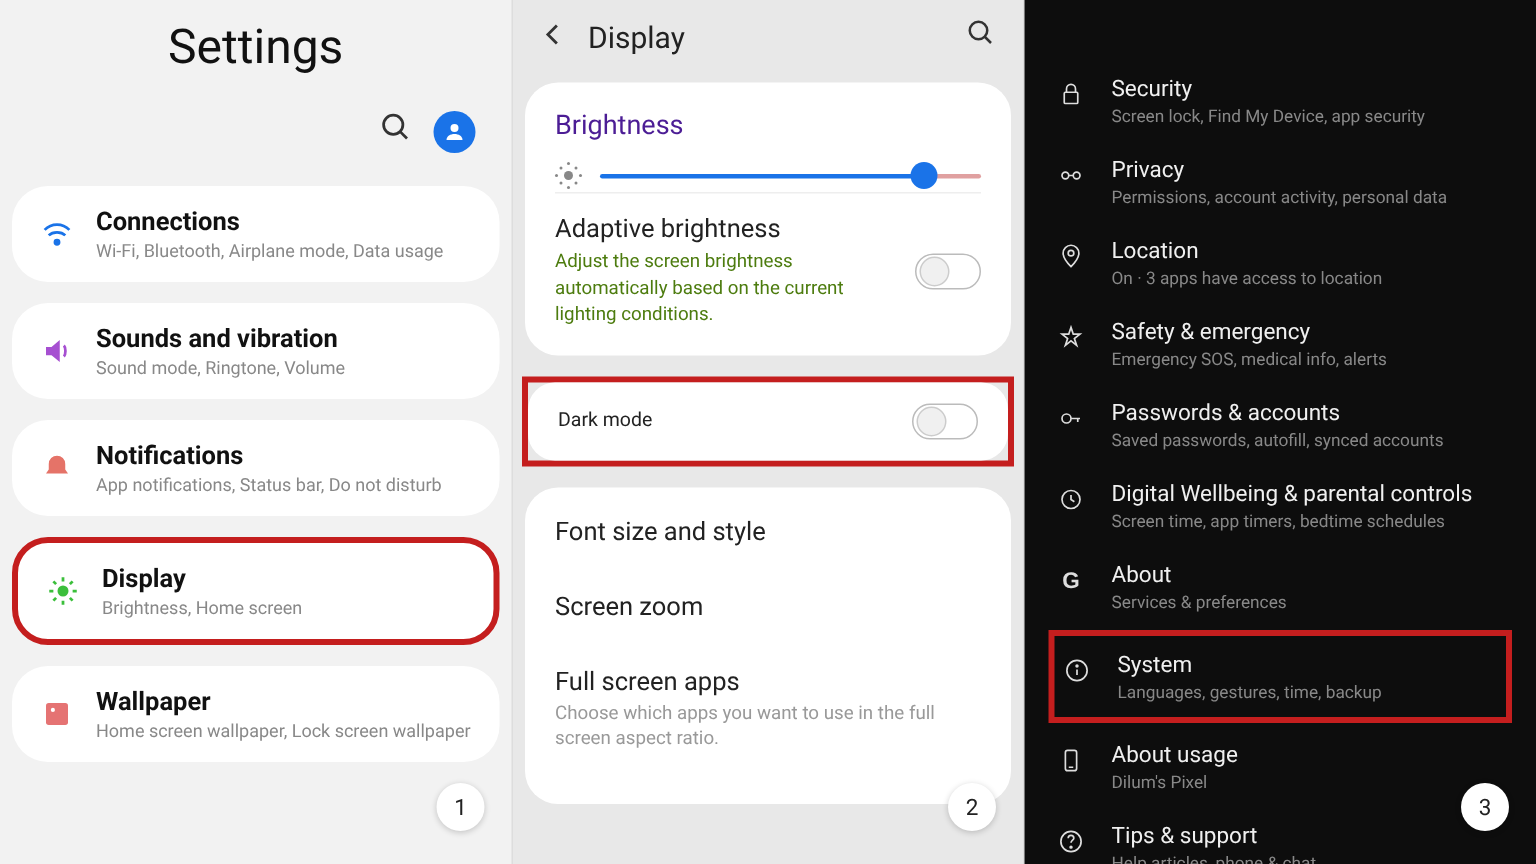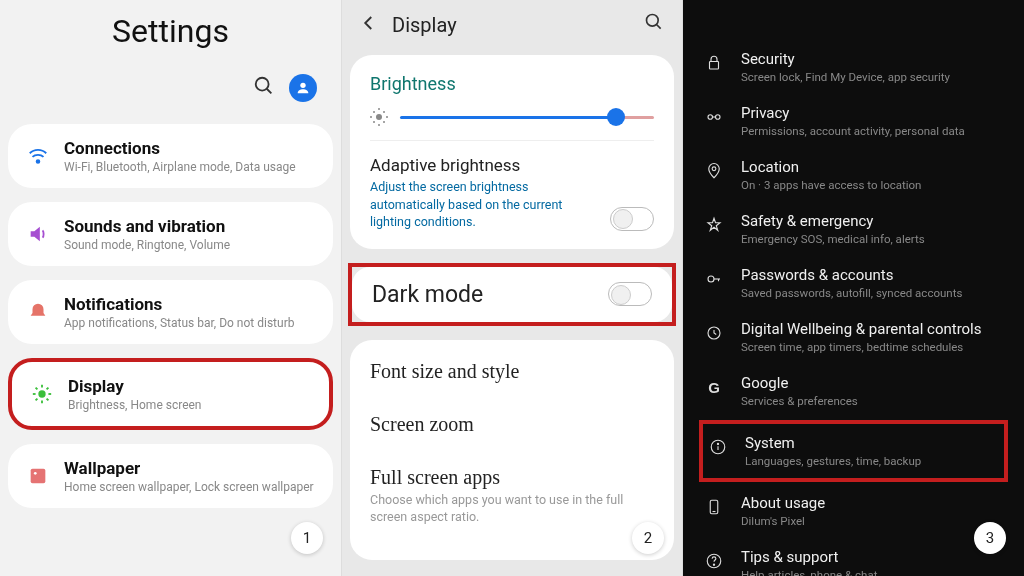--- a/index.html
+++ b/index.html
@@ -23,7 +23,7 @@
 .s2-title { font-size: 20px; color: #222; flex: 1; }
 .s2-q { font-size: 20px; color: #333; }
 .s2-card { background: #fff; margin: 0 8px 14px; border-radius: 22px; padding: 18px 20px; }
-.s2-h { font-size: 18px; color: #0f766e; margin-bottom: 14px; }
+.s2-h { font-size: 18px; color: #4c1d95; margin-bottom: 14px; }
 .s2-row { display: flex; align-items: center; gap: 12px; }
 .slider { flex: 1; height: 3px; background: linear-gradient(to right, #1a73e8 0%, #1a73e8 85%, #e0a0a0 85%, #e0a0a0 100%); position: relative; border-radius: 2px; }
 .slider::after { content: ''; position: absolute; right: 15%; top: 50%; transform: translate(50%, -50%); width: 18px; height: 18px; background: #1a73e8; border-radius: 50%; }

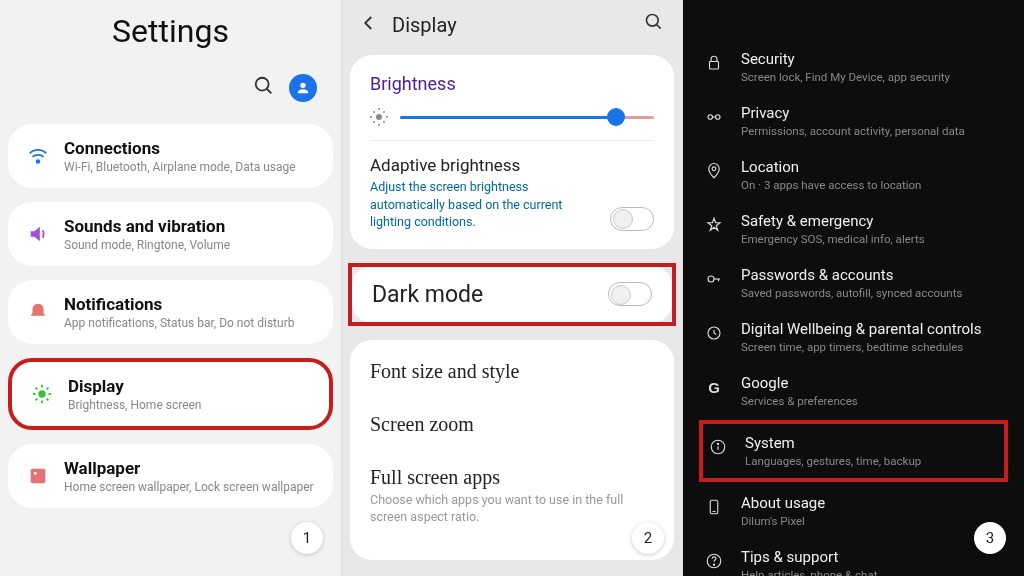--- a/index.html
+++ b/index.html
@@ -27,7 +27,7 @@
 .s2-row { display: flex; align-items: center; gap: 12px; }
 .slider { flex: 1; height: 3px; background: linear-gradient(to right, #1a73e8 0%, #1a73e8 85%, #e0a0a0 85%, #e0a0a0 100%); position: relative; border-radius: 2px; }
 .slider::after { content: ''; position: absolute; right: 15%; top: 50%; transform: translate(50%, -50%); width: 18px; height: 18px; background: #1a73e8; border-radius: 50%; }
-.s2-adaptive { border-top: 1px solid #eee; padding-top: 14px; margin-top: 14px; display: flex; justify-content: space-between; gap: 14px; align-items: flex-end; }
+.s2-adaptive { border-top: 1px solid #eee; padding-top: 14px; margin-top: 2px; display: flex; justify-content: space-between; gap: 14px; align-items: center; }
 .s2-adaptive .tt { font-size: 17px; color: #222; margin-bottom: 3px; }
 .s2-adaptive .dd { font-size: 12.5px; color: #0369a1; line-height: 1.4; }
 .toggle { width: 44px; height: 24px; border: 1.5px solid #bbb; border-radius: 12px; position: relative; flex-shrink: 0; background: #fff; }

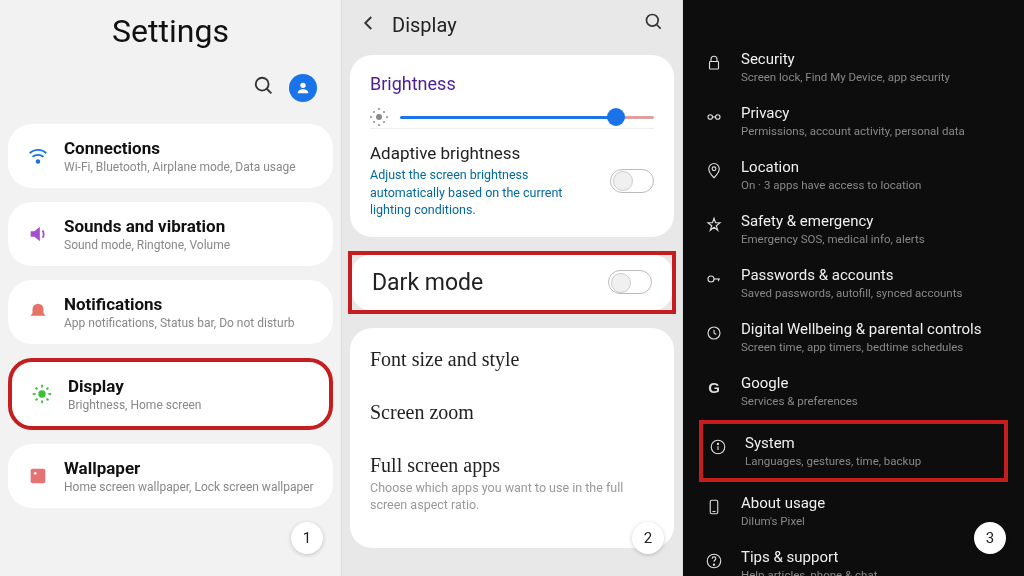--- a/index.html
+++ b/index.html
@@ -29,7 +29,7 @@
 .slider::after { content: ''; position: absolute; right: 15%; top: 50%; transform: translate(50%, -50%); width: 18px; height: 18px; background: #1a73e8; border-radius: 50%; }
 .s2-adaptive { border-top: 1px solid #eee; padding-top: 14px; margin-top: 2px; display: flex; justify-content: space-between; gap: 14px; align-items: center; }
 .s2-adaptive .tt { font-size: 17px; color: #222; margin-bottom: 3px; }
-.s2-adaptive .dd { font-size: 12.5px; color: #0369a1; line-height: 1.4; }
+.s2-adaptive .dd { font-size: 12.5px; color: #4d7c0f; line-height: 1.4; }
 .toggle { width: 44px; height: 24px; border: 1.5px solid #bbb; border-radius: 12px; position: relative; flex-shrink: 0; background: #fff; }
 .toggle::after { content: ''; position: absolute; left: 2px; top: 1.5px; width: 18px; height: 18px; background: #f0f0f0; border-radius: 50%; border: 1px solid #ccc; }
 .s2-dark { background: #fff; margin: 0 8px 14px; border-radius: 22px; padding: 14px 20px; display: flex; align-items: center; justify-content: space-between; }

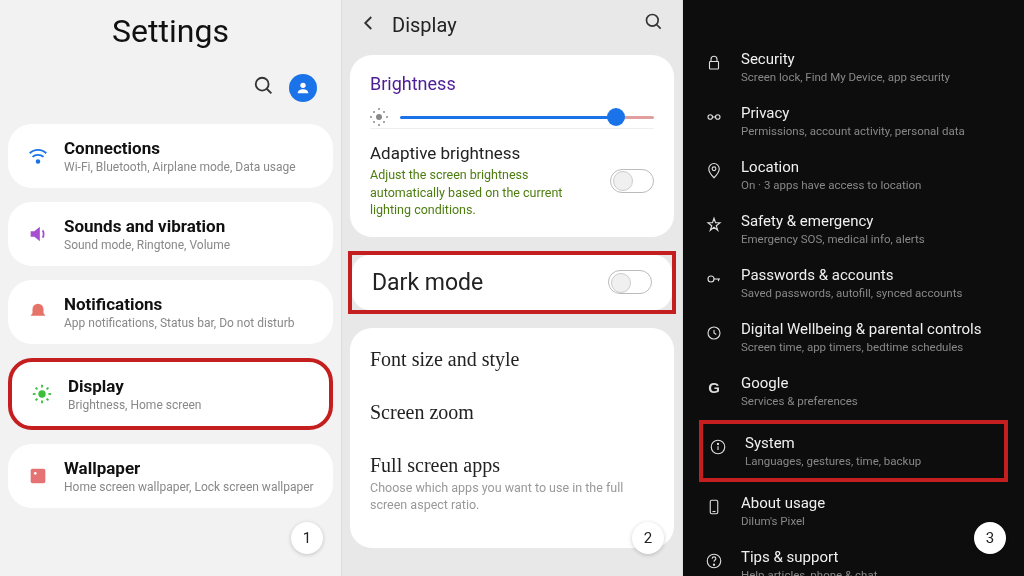--- a/index.html
+++ b/index.html
@@ -183,7 +183,7 @@
 
   <div class="s2-dark-wrap">
     <div class="s2-dark" style="margin:0;border-radius:18px">
-      <span style="font-size:23px;color:#222">Dark mode</span>
+      <span style="font-size:13px;color:#222">Dark mode</span>
       <div class="toggle"></div>
     </div>
   </div>

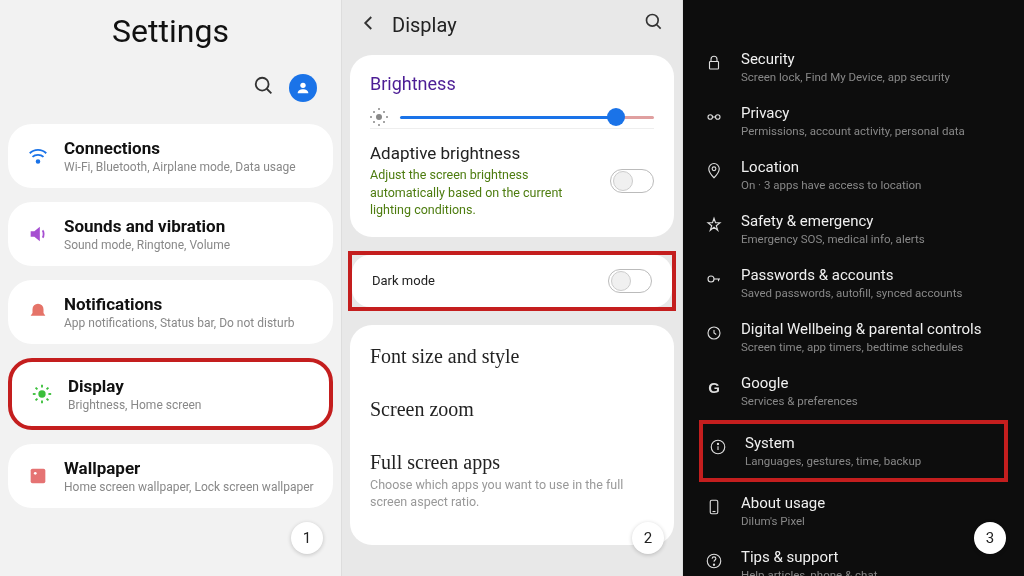--- a/index.html
+++ b/index.html
@@ -36,7 +36,7 @@
 .s2-dark-wrap { border: 4px solid #c41e1e; margin: 0 6px 14px; }
 .s2-list { background: #fff; margin: 0 8px; border-radius: 22px; padding: 6px 20px 20px; }
 .s2-item { padding: 14px 0; }
-.s2-item .it { font-size: 20px; color: #222; margin-bottom: 2px; font-family: Liberation Serif, serif; }
+.s2-item .it { font-size: 17px; color: #222; margin-bottom: 2px; }
 .s2-item .id { font-size: 12.5px; color: #999; line-height: 1.4; }
 .s3-list { padding: 14px 0 0; margin-top: 26px; }
 .s3-item { display: flex; gap: 16px; padding: 10px 20px; align-items: flex-start; }

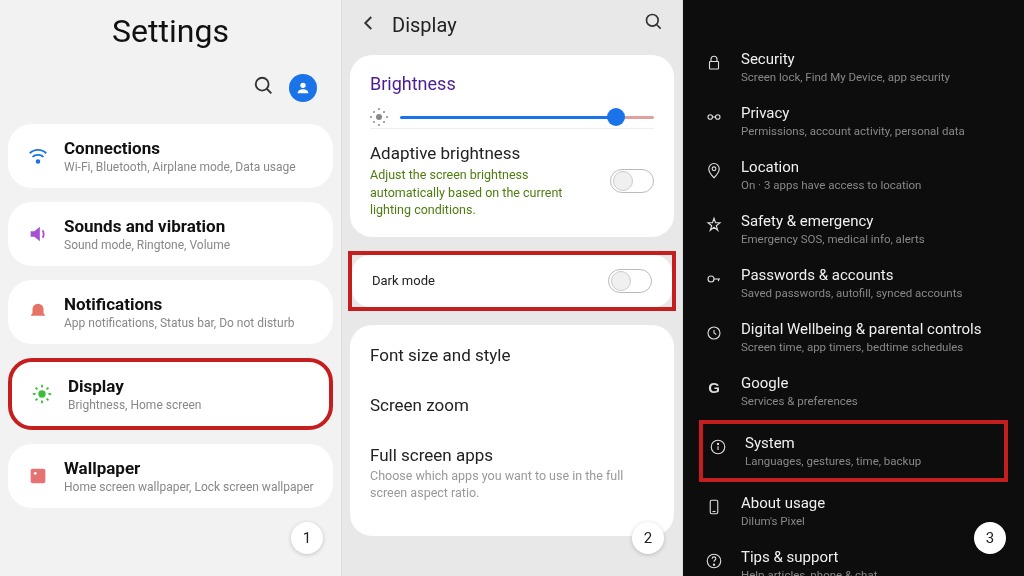--- a/index.html
+++ b/index.html
@@ -289,7 +289,7 @@
     <div class="s3-item">
       <span class="s3-icon" style="font-family:Arial;font-weight:bold;color:#ddd;font-size:15px">G</span>
       <div>
-          <div class="s3-label">Google</div>
+          <div class="s3-label">About</div>
           <div class="s3-sub">Services &amp; preferences</div>
         </div>
     </div>

